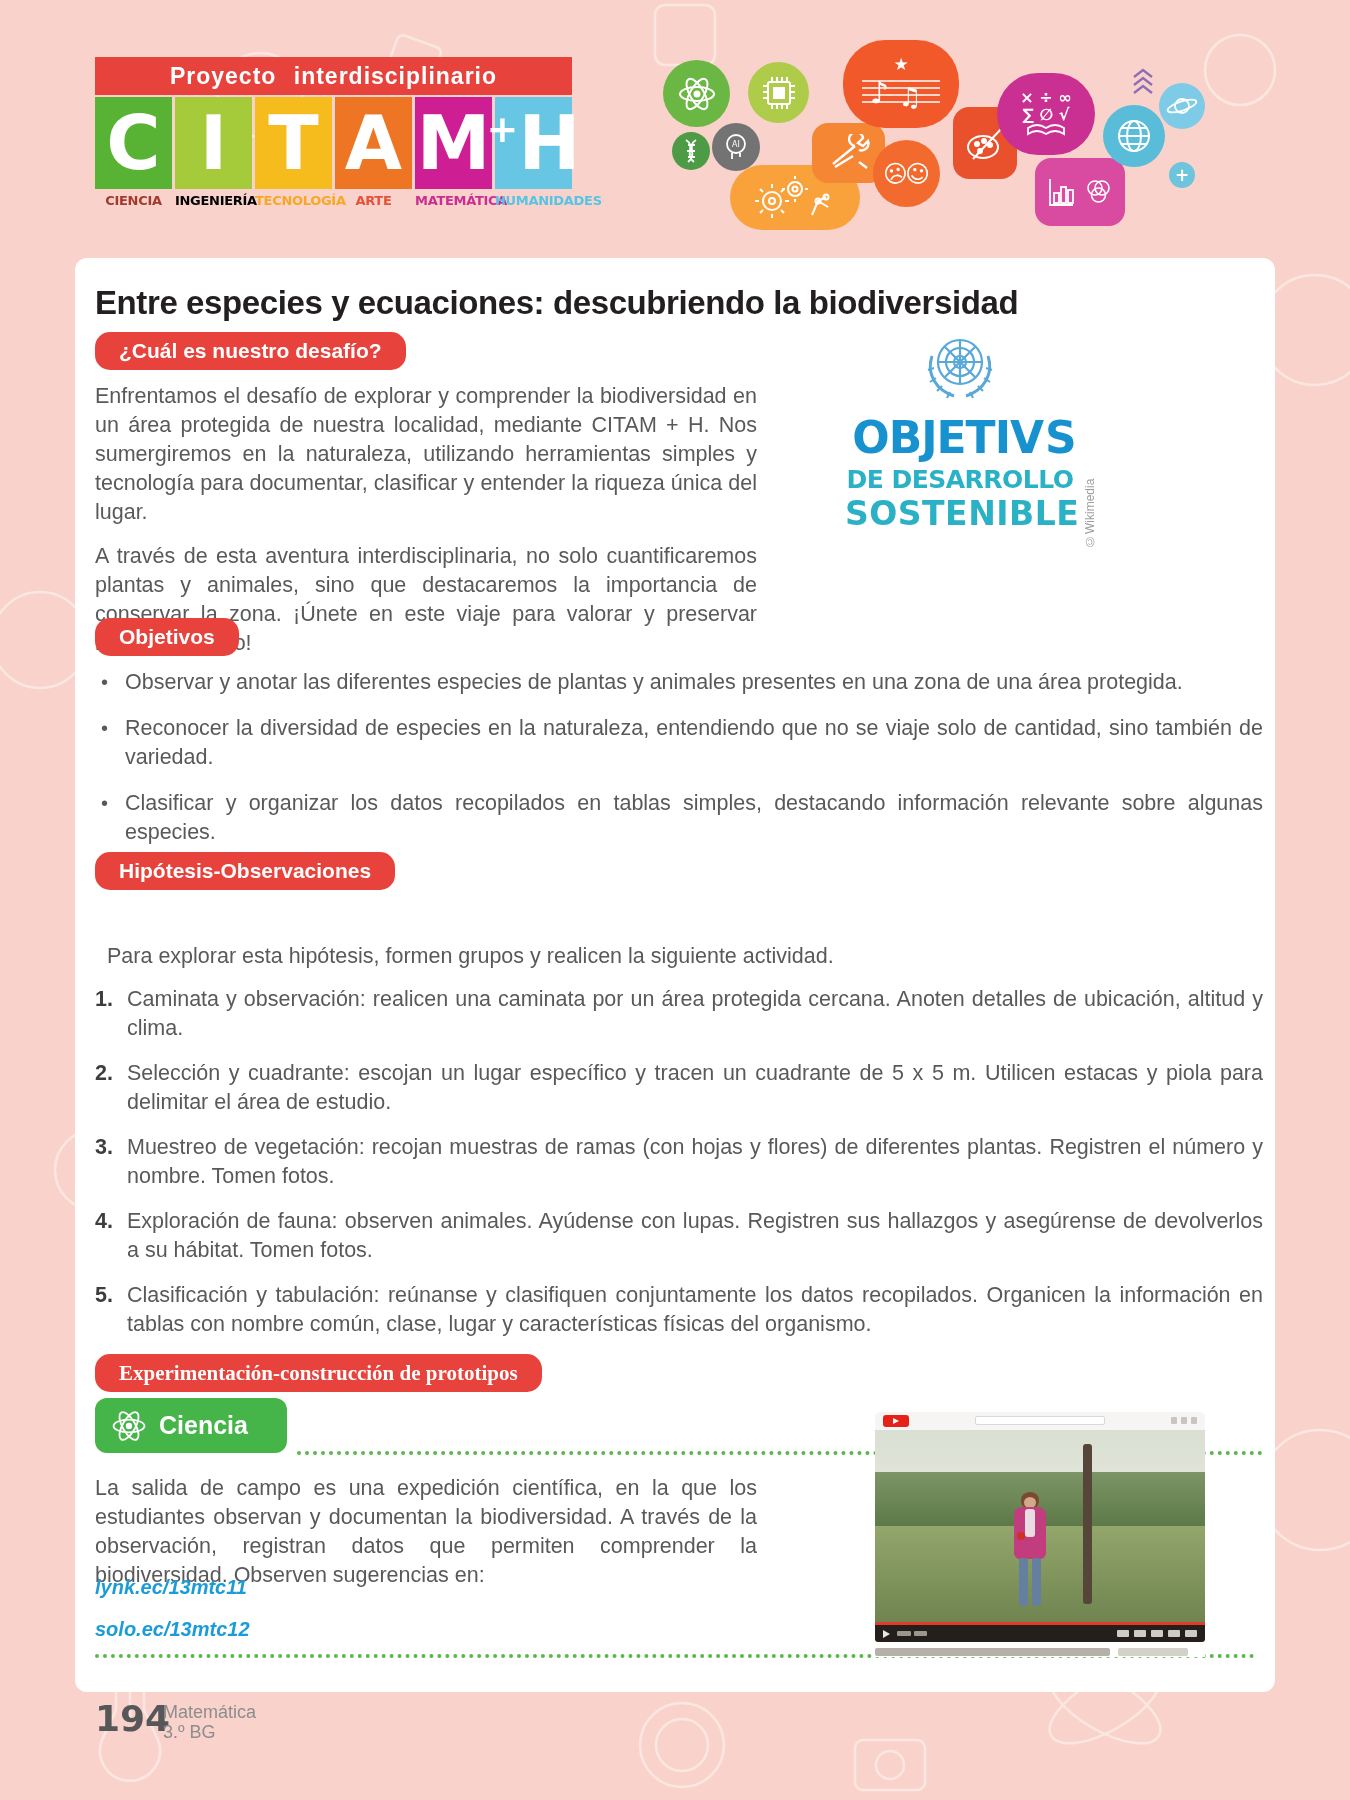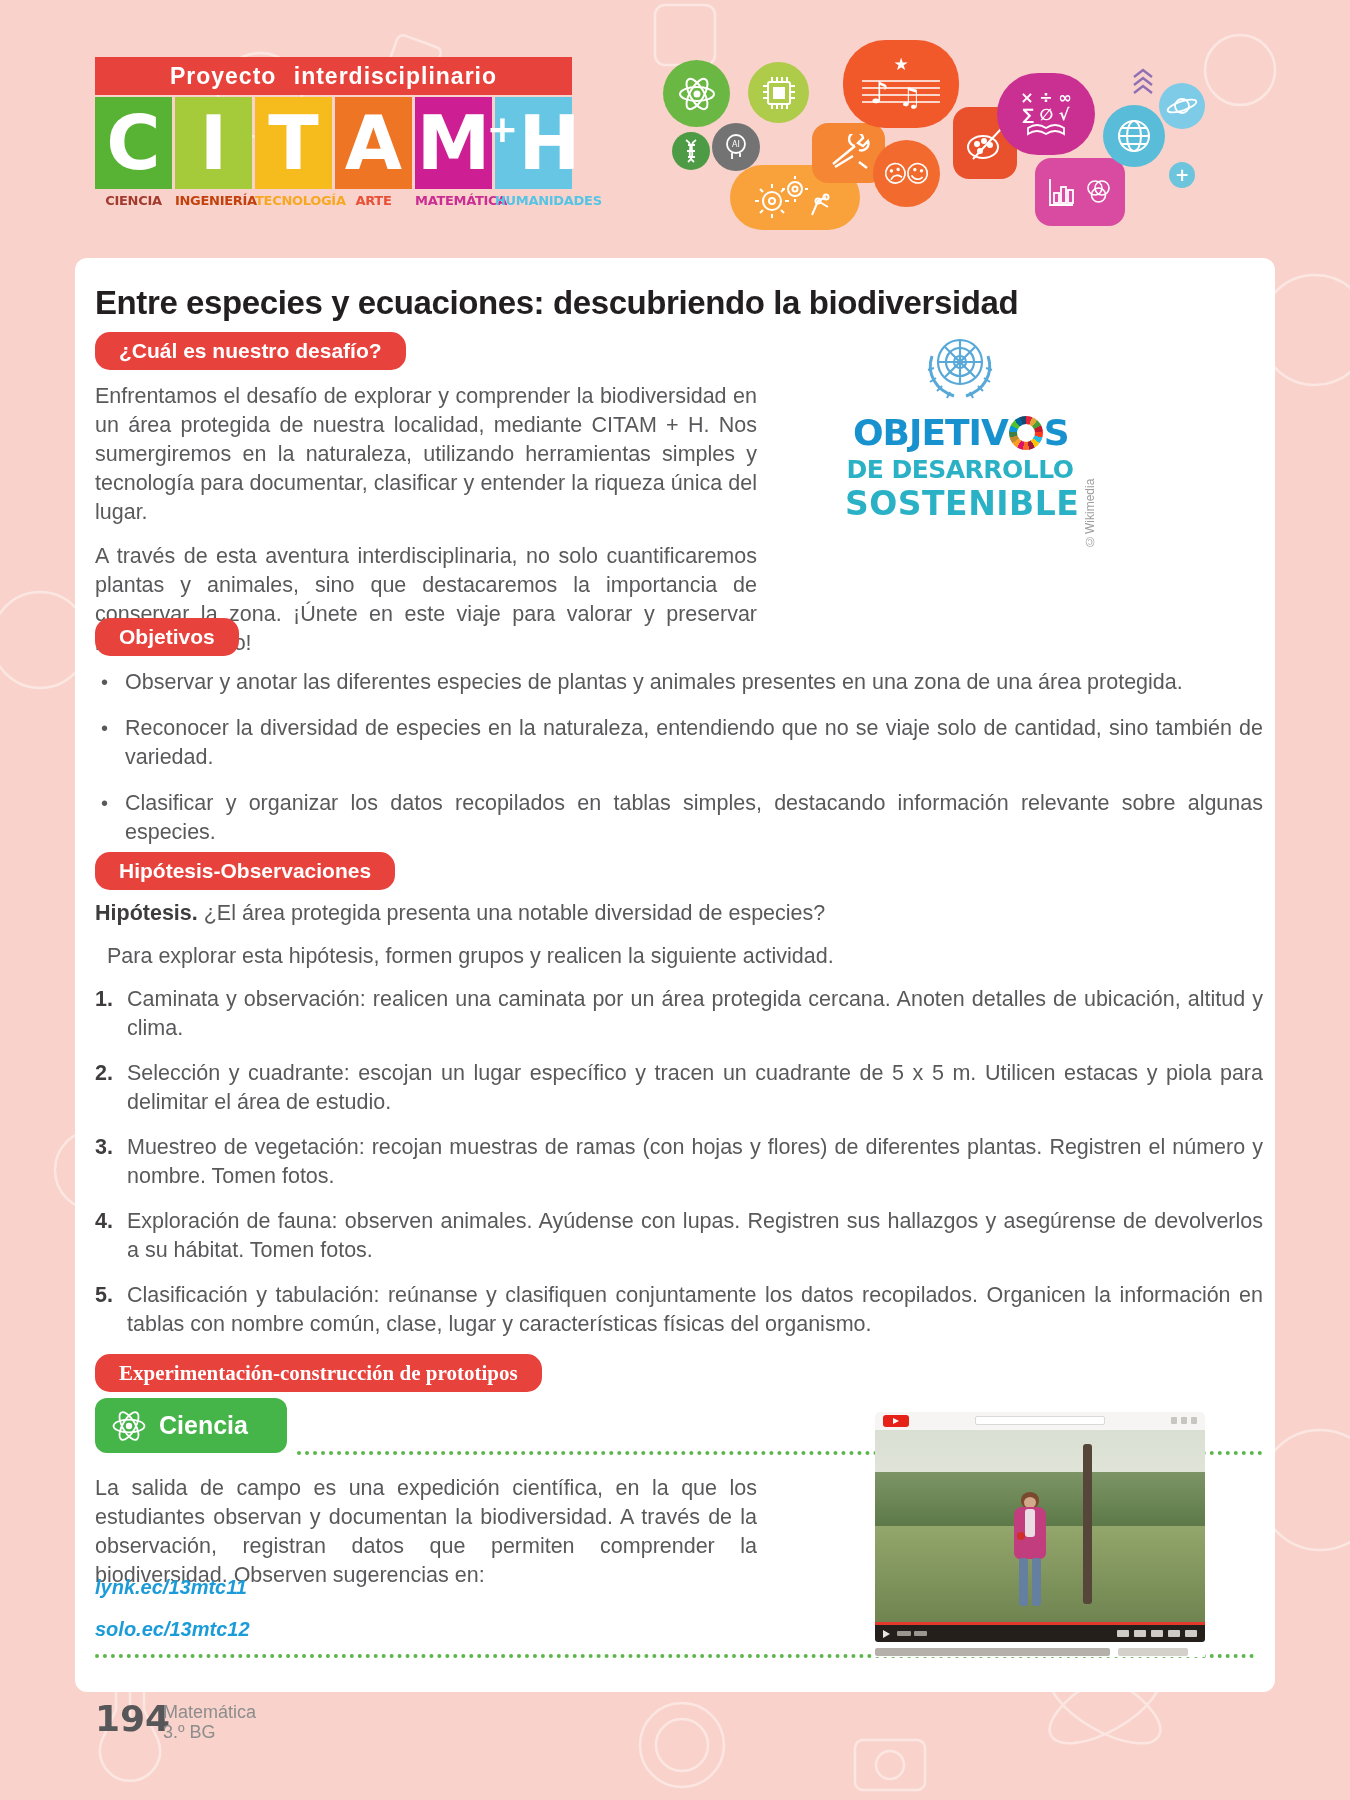--- a/index.html
+++ b/index.html
@@ -182,7 +182,7 @@
 
   <div class="labels">
     <div style="color: rgb(162, 59, 46);">CIENCIA</div>
-    <div style="color: #c2410c;">INGENIERÍA</div>
+    <div style="color: #000000;">INGENIERÍA</div>
     <div style="color: rgb(247, 168, 35);">TECNOLOGÍA</div>
     <div style="color: rgb(232, 80, 56);">ARTE</div>
     <div style="color: rgb(203, 45, 147);">MATEMÁTICA</div>

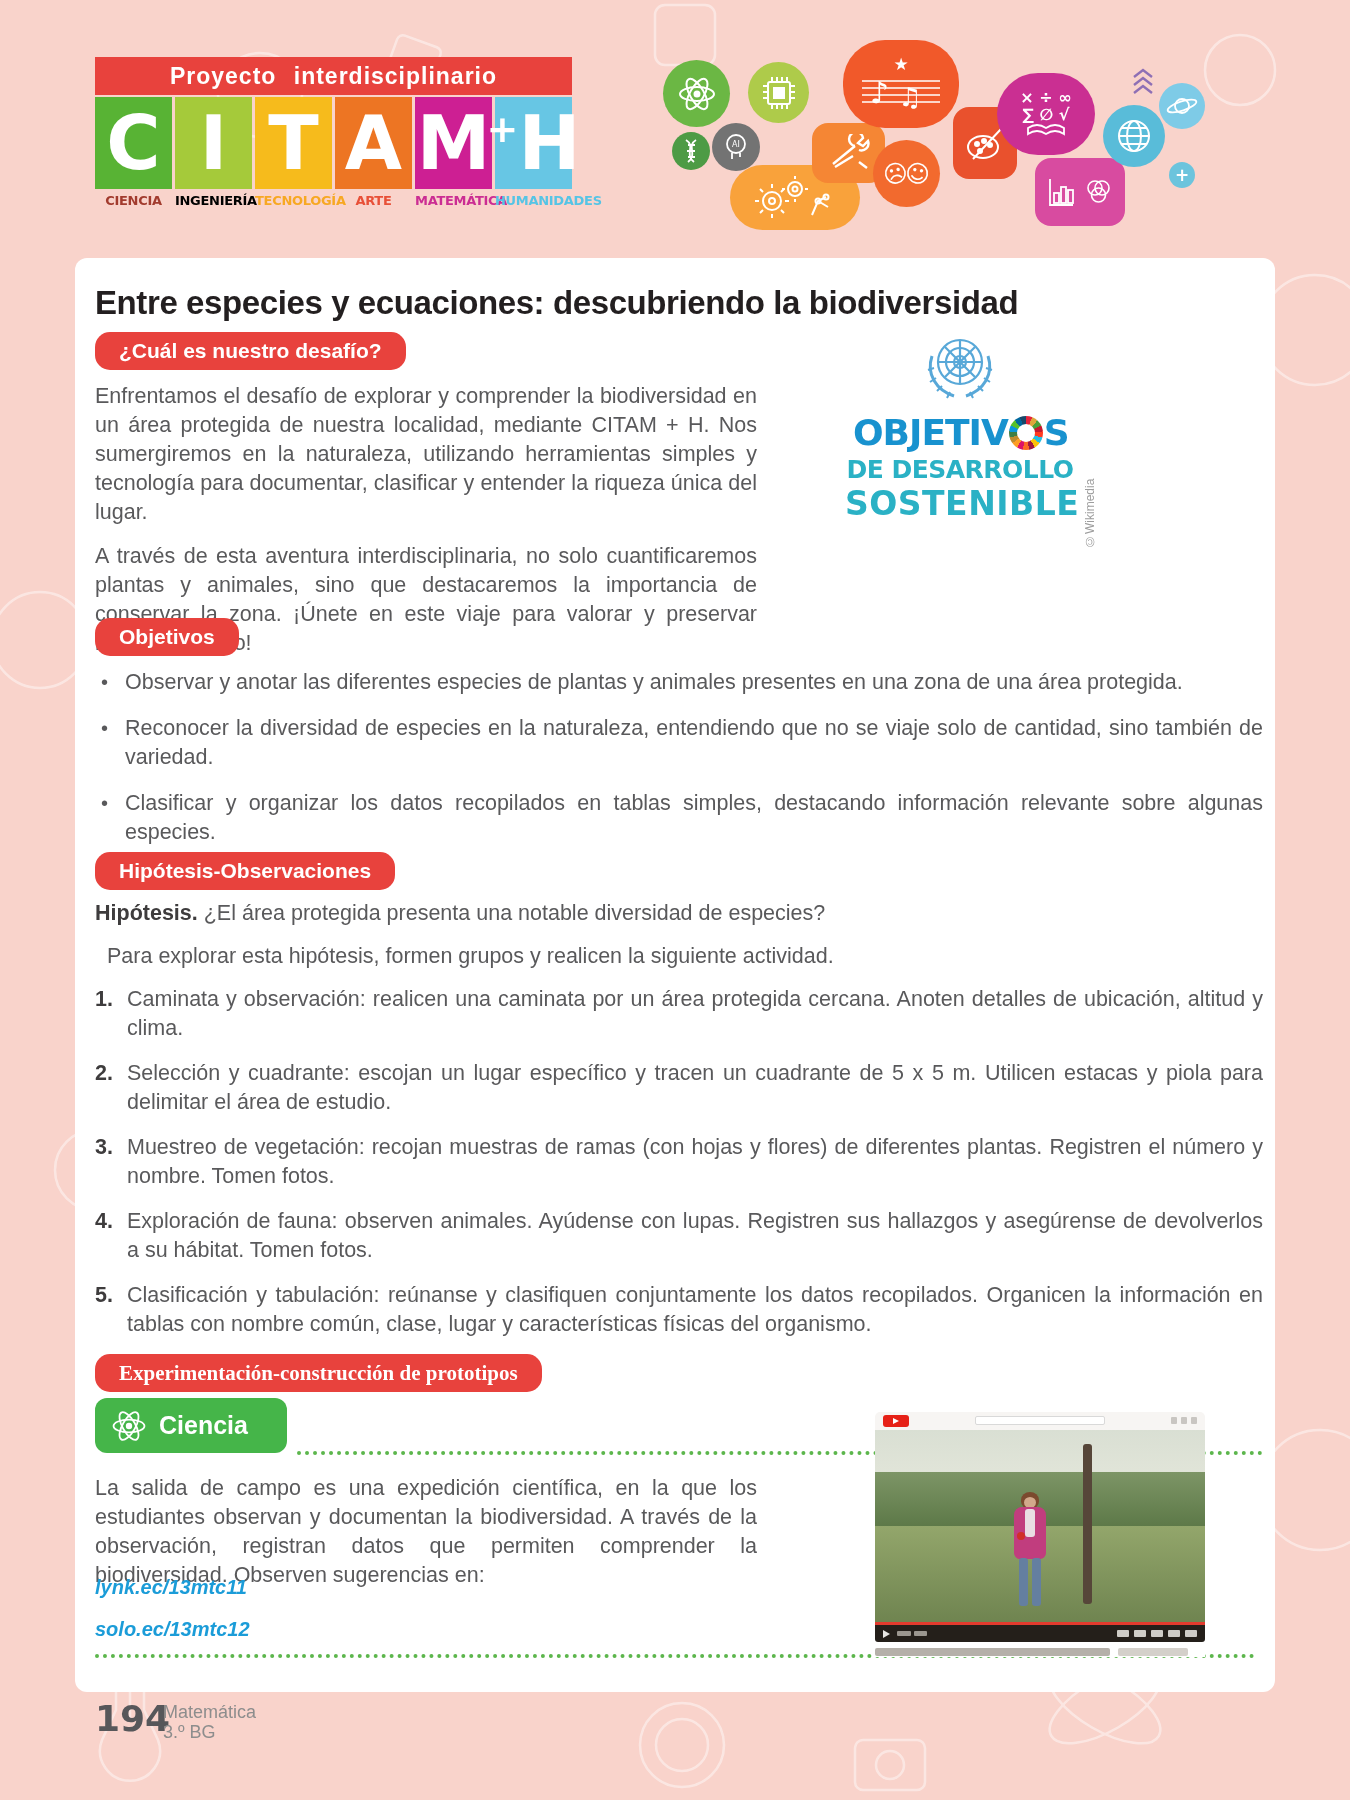--- a/index.html
+++ b/index.html
@@ -59,7 +59,7 @@
   
   .sdg { position:absolute; left:770px; top:72px; width:230px; text-align:center; }
   .sdg .emblem { margin:0 auto 6px auto; display:block; }
-  .sdg-line1 { display:flex; align-items:center; justify-content:flex-start; font-weight:800; font-size:36px; letter-spacing:-1px; font-family:"DejaVu Sans",sans-serif;margin-left:8px; }
+  .sdg-line1 { display:flex; align-items:center; justify-content:center; font-weight:800; font-size:44px; letter-spacing:-1px; font-family:"DejaVu Sans",sans-serif;margin-left:8px; }
   .sdg-wheel { width:34px; height:34px; border-radius:50%; position:relative; margin:0 1px; }
   .sdg-wheel::after { content:""; position:absolute; inset:8px; background:#fff; border-radius:50%; }
   .sdg-line2 { font-weight:800; font-size:25px; margin-top:2px; font-family:"DejaVu Sans",sans-serif; letter-spacing:-.5px; }

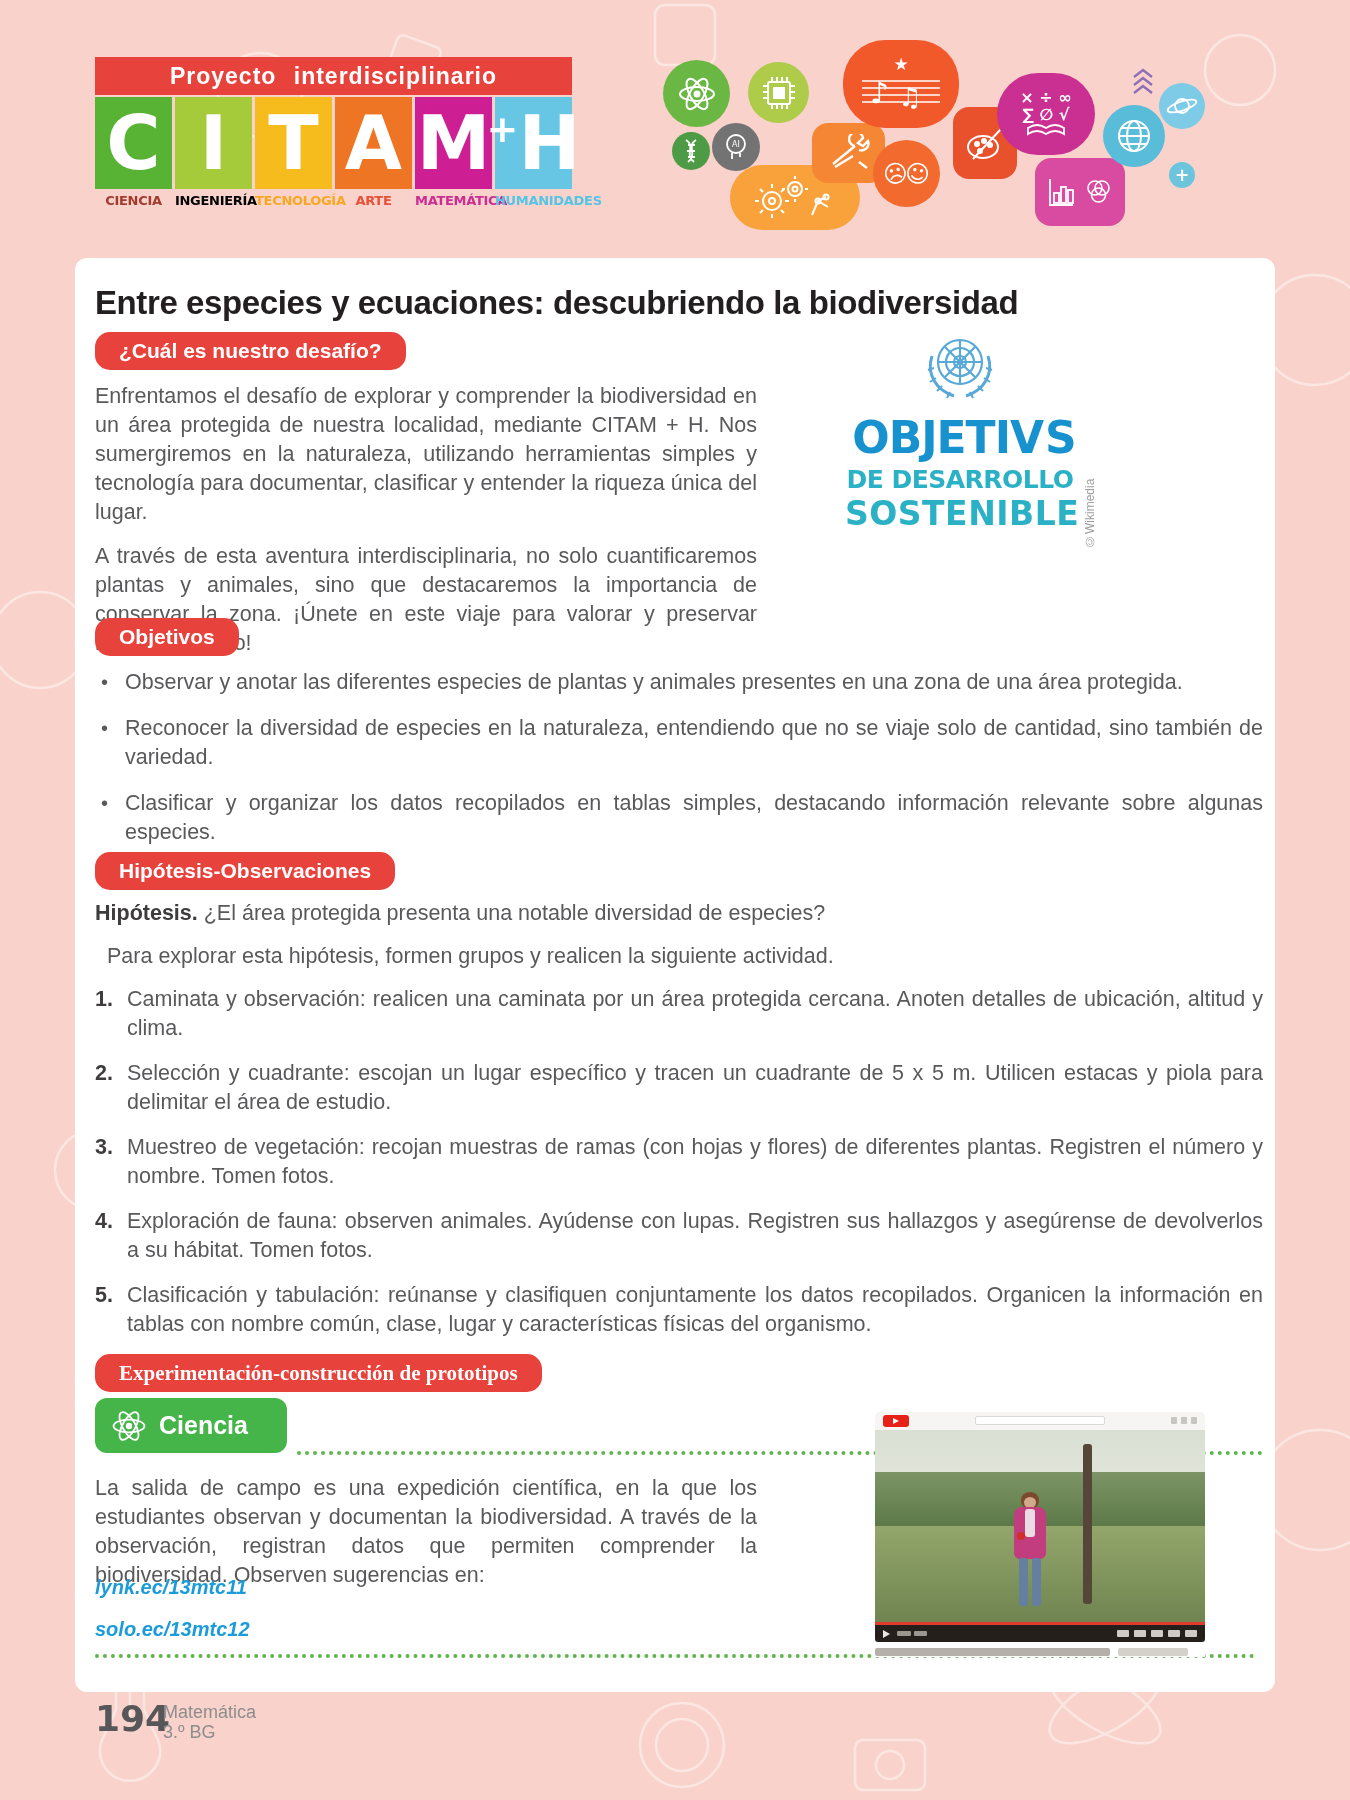--- a/index.html
+++ b/index.html
@@ -349,7 +349,6 @@
     </ul>
 
     <div class="pill" style="left: 20px; top: 594px; background-color: rgb(232, 66, 61);">Hipótesis-Observaciones</div>
-    <p class="hyp-line body-text"><b>Hipótesis.</b><span> ¿El área protegida presenta una notable diversidad de especies?</span></p>
     <p class="hyp-intro body-text">Para explorar esta hipótesis, formen grupos y realicen la siguiente actividad.</p>
 
     <ol class="ol-list body-text">

